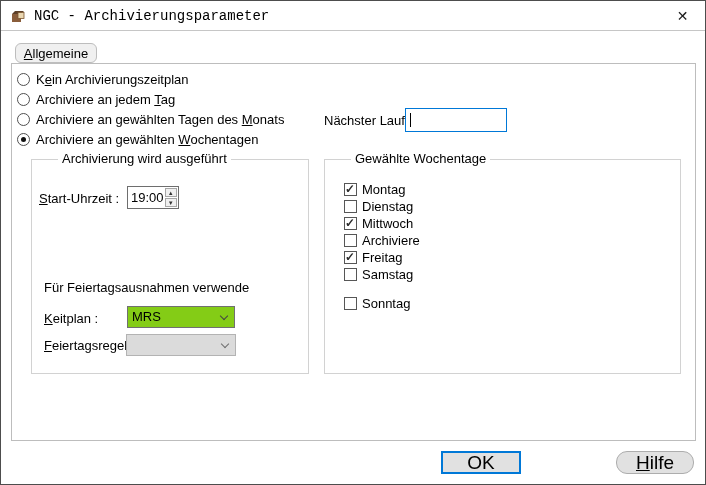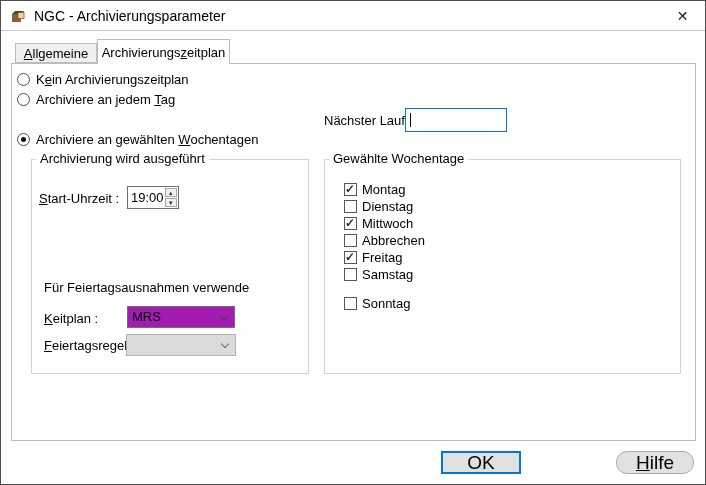--- a/index.html
+++ b/index.html
@@ -18,7 +18,7 @@
     display: flex; align-items: center; padding-left: 9px;
   }
   .app-icon { width: 16px; height: 16px; margin-right: 8px; flex: 0 0 auto; }
-  .title-text { font-size: 14px; color: #000; white-space: nowrap; }
+  .title-text { font-size: 14px; color: #000; white-space: nowrap; font-family: Liberation Mono, monospace; }
   .close-btn {
     position: absolute; right: 0; top: 0; width: 45px; height: 29px;
     display: flex; align-items: center; justify-content: center;

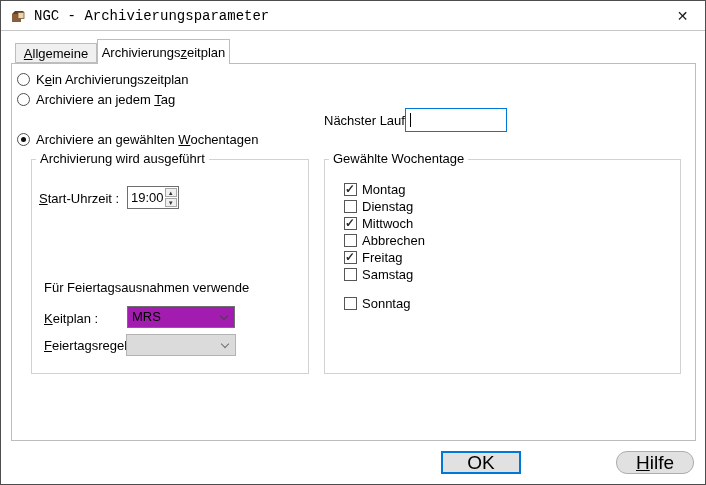--- a/index.html
+++ b/index.html
@@ -30,7 +30,7 @@
     position: absolute; left: 10px; top: 62px; width: 685px; height: 378px;
     background: #fff; border: 1px solid #bdbdbd; z-index: 1;
   }
-  .tab { position: absolute; display: flex; align-items: center; justify-content: center; cursor: default; }
+  .tab { position: absolute; display: flex; align-items: center; justify-content: center; cursor: default; border-radius: 6px; }
   .tab-inactive {
     left: 14px; top: 42px; width: 82px; height: 20px;
     background: #f0f0f0; border: 1px solid #bdbdbd; z-index: 0;

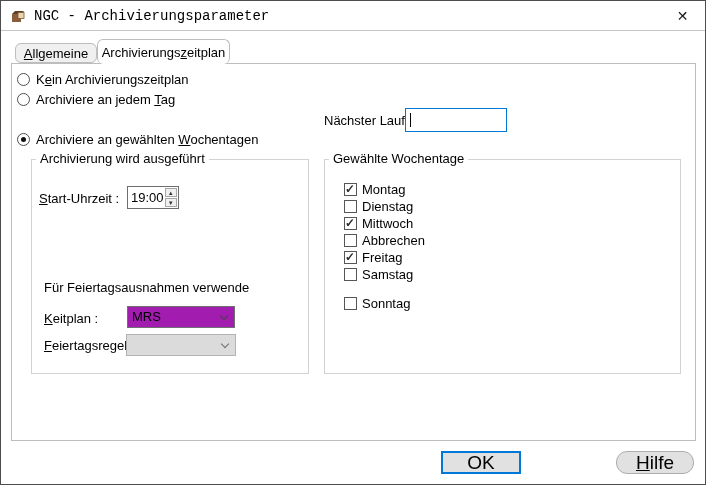--- a/index.html
+++ b/index.html
@@ -143,9 +143,6 @@
 
   <div class="tab tab-inactive">
     <span><span></span><span class="mn">A</span><span>llgemeine</span></span>
-  </div>
-  <div class="tab tab-active">
-    <span><span>Archivierungs</span><span class="mn">z</span><span>eitplan</span></span>
   </div>
   <div class="tab-page"></div>
 

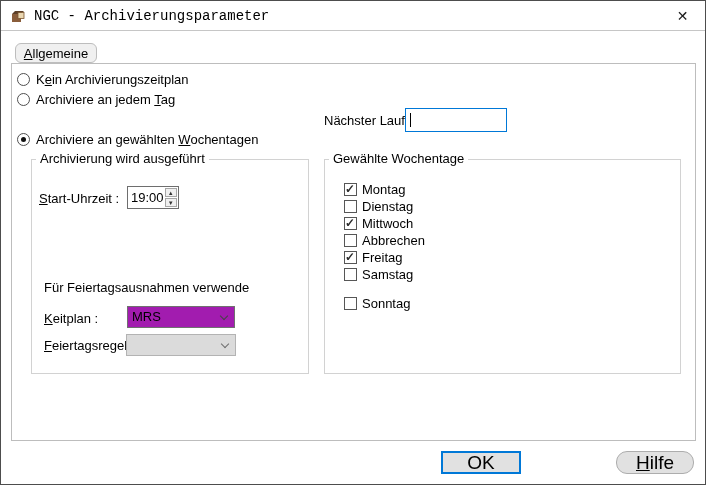--- a/index.html
+++ b/index.html
@@ -153,6 +153,10 @@
   <div class="radio-row" style="top:71px" data-selected="false">
     <span class="radio-circle"></span>
     <span><span>K</span><span class="mn">e</span><span>in Archivierungszeitplan</span></span>
+  </div>
+  <div class="radio-row" style="top:111px" data-selected="false">
+    <span class="radio-circle"></span>
+    <span><span>Archiviere an gewählten Tagen des </span><span class="mn">M</span><span>onats</span></span>
   </div>
   <div class="radio-row" style="top:131px" data-selected="true">
     <span class="radio-circle">

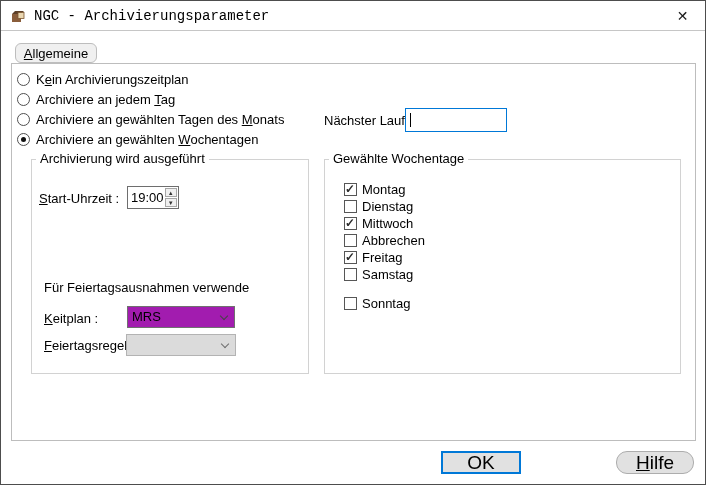--- a/index.html
+++ b/index.html
@@ -68,7 +68,7 @@
   .group-exec { left: 30px; top: 158px; width: 278px; height: 215px; }
   .group-week { left: 323px; top: 158px; width: 357px; height: 215px; }
   .group-title {
-    position: absolute; top: -8px; left: 4px; background: #fff; padding: 0 4px;
+    position: absolute; top: -8px; left: 26px; background: #fff; padding: 0 4px;
     white-space: nowrap; line-height: 14px;
   }
 

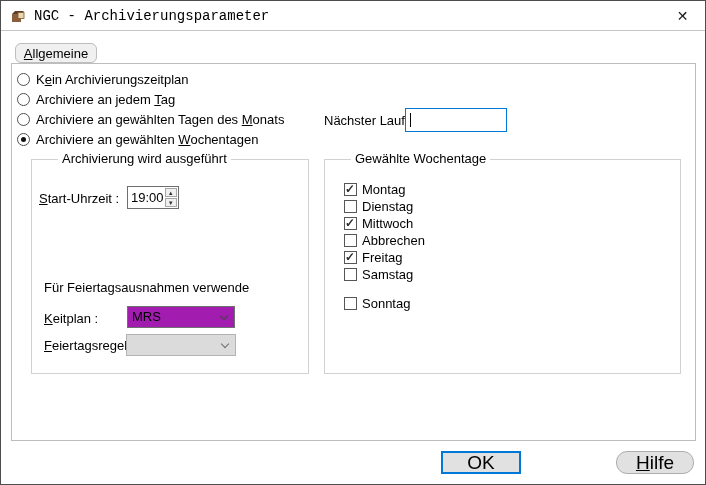--- a/index.html
+++ b/index.html
@@ -224,7 +224,7 @@
     </div>
     <div class="weekday-row" style="top:73px" data-checked="false">
       <span class="checkbox-box"></span>
-      <span>Abbrechen</span>
+      <span>Archiviere</span>
     </div>
     <div class="weekday-row" style="top:90px" data-checked="true">
       <span class="checkbox-box">

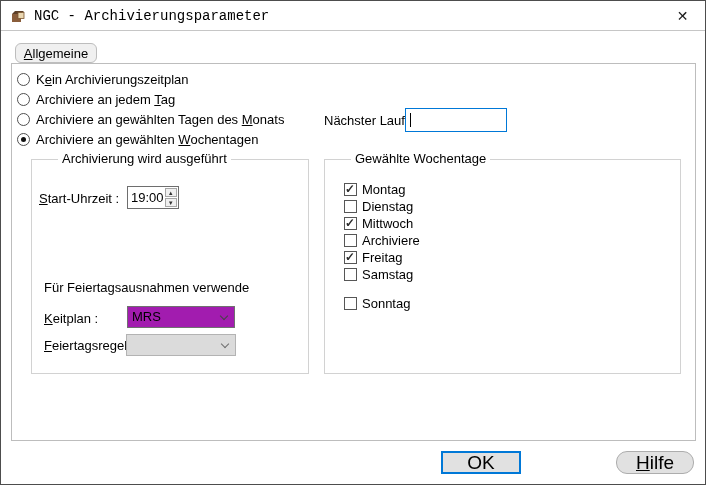--- a/index.html
+++ b/index.html
@@ -89,7 +89,7 @@
 
   
   .combo {
-    position: absolute; height: 22px; background: #a21caf; border: 1px solid #707070;
+    position: absolute; height: 22px; background: #84cc16; border: 1px solid #707070;
   }
   .combo-value { padding-left: 4px; line-height: 20px; }
   .combo-chevron {

